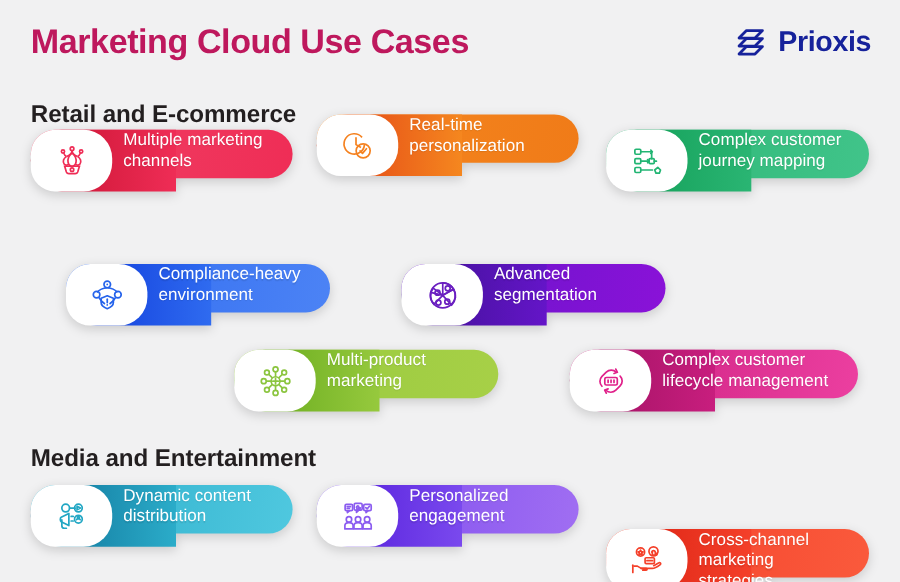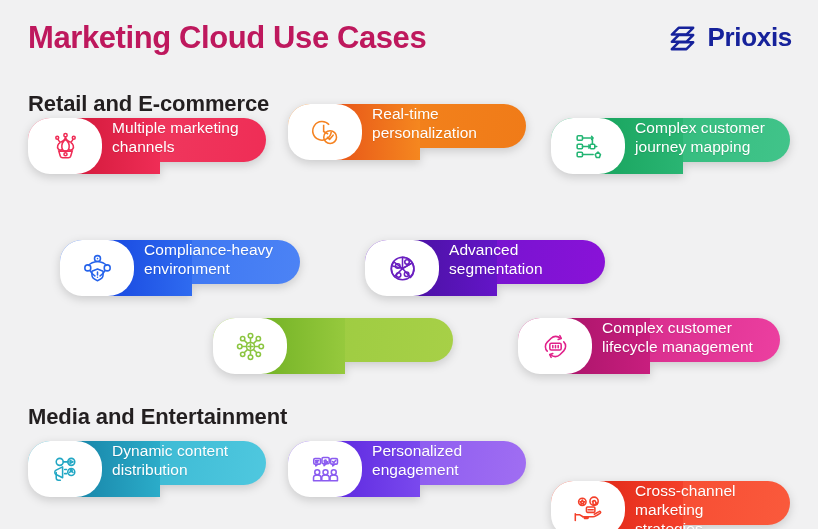--- a/index.html
+++ b/index.html
@@ -228,6 +228,10 @@
     <path d="M9.9 9.9 L13.2 13.2 M18.8 13.2 L22.1 9.9 M9.9 22.1 L13.2 18.8 M18.8 18.8 L22.1 22.1"></path>
             </svg>
           </span>
+        </div>
+        <div class="label">
+          <div>Multi-product</div>
+          <div>marketing</div>
         </div>
       </div>
       <div class="card" style="left: 518px; top: 318px; width: 262px; background: linear-gradient(100deg, rgb(200, 30, 126) 0%, rgb(236, 63, 160) 100%);">

